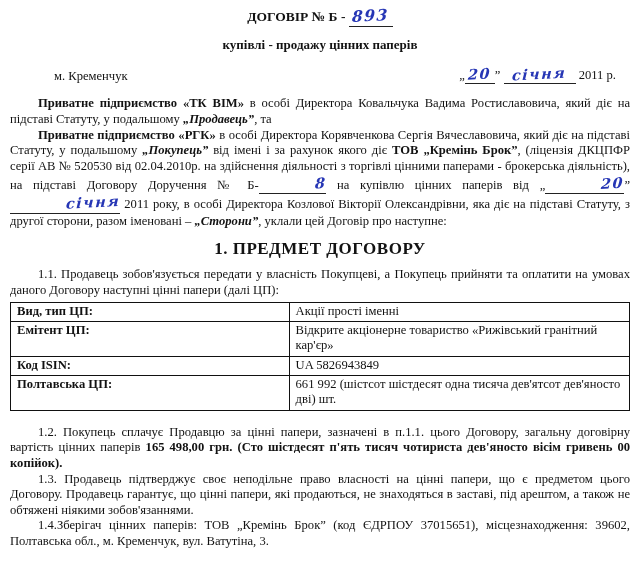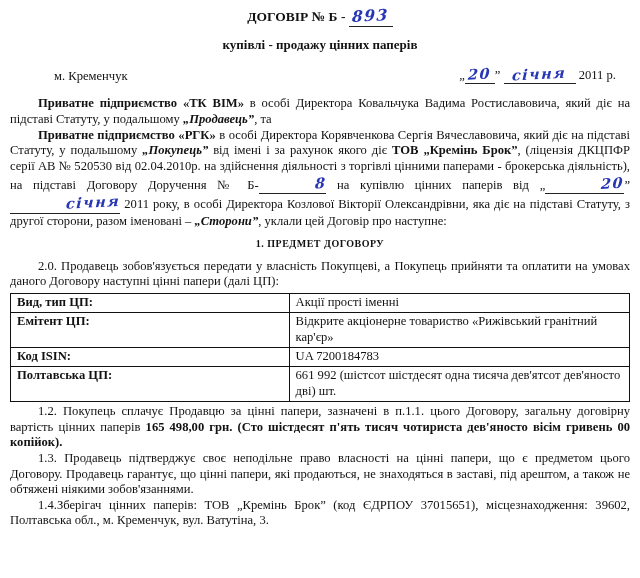--- a/index.html
+++ b/index.html
@@ -34,7 +34,7 @@
   }
   .para { margin:0; text-align:justify; text-indent:28px; }
   .section-heading {
-    text-align:center; font-weight:bold; font-size:10px;
+    text-align:center; font-weight:bold; font-size:17px;
     margin:9px 0 8px 0; letter-spacing:.5px;
   }
   table.cp {

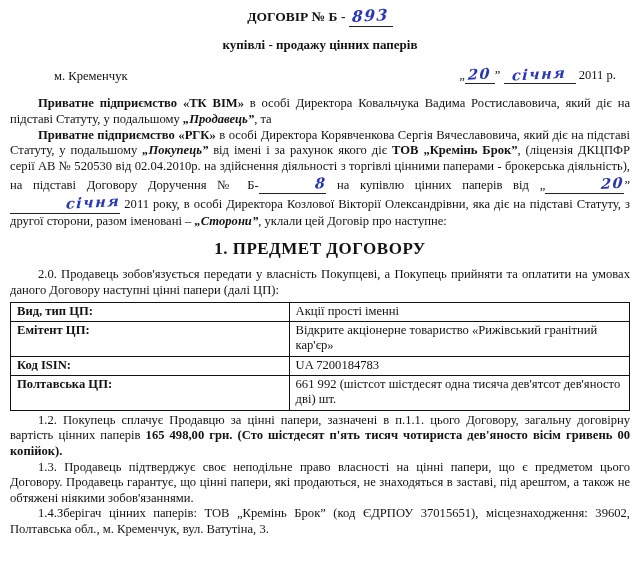--- a/index.html
+++ b/index.html
@@ -75,7 +75,7 @@
 
   <div class="section-heading">1.  ПРЕДМЕТ ДОГОВОРУ</div>
 
-  <p class="para">2.0. Продавець зобов'язується передати у власність Покупцеві, а Покупець прийняти та оплатити на умовах даного Договору наступні цінні папери (далі ЦП):</p>
+  <p class="para">1.1. Продавець зобов'язується передати у власність Покупцеві, а Покупець прийняти та оплатити на умовах даного Договору наступні цінні папери (далі ЦП):</p>
 
   <table class="cp">
     <tbody>

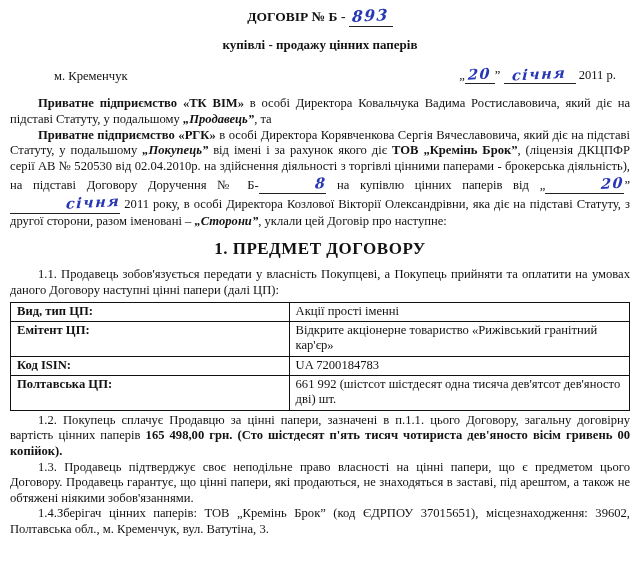--- a/index.html
+++ b/index.html
@@ -89,7 +89,7 @@
       </tr>
       <tr>
         <td class="lbl">Код ISIN:</td>
-        <td>UA 7200184783</td>
+        <td>UA 5826943849</td>
       </tr>
       <tr>
         <td class="lbl">Полтавська ЦП:</td>

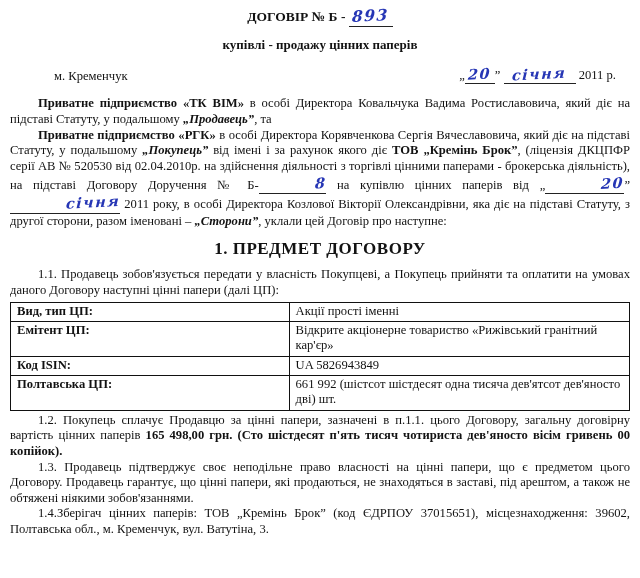--- a/index.html
+++ b/index.html
@@ -45,7 +45,7 @@
     border:1px solid #111; padding:1px 6px 2px 6px; vertical-align:top;
   }
   td.lbl { font-weight:bold; width:45%; }
-  .gap-s { margin-top:2px; }
+  .gap-s { margin-top:14px; }
 </style>
 </head>
 <body>

